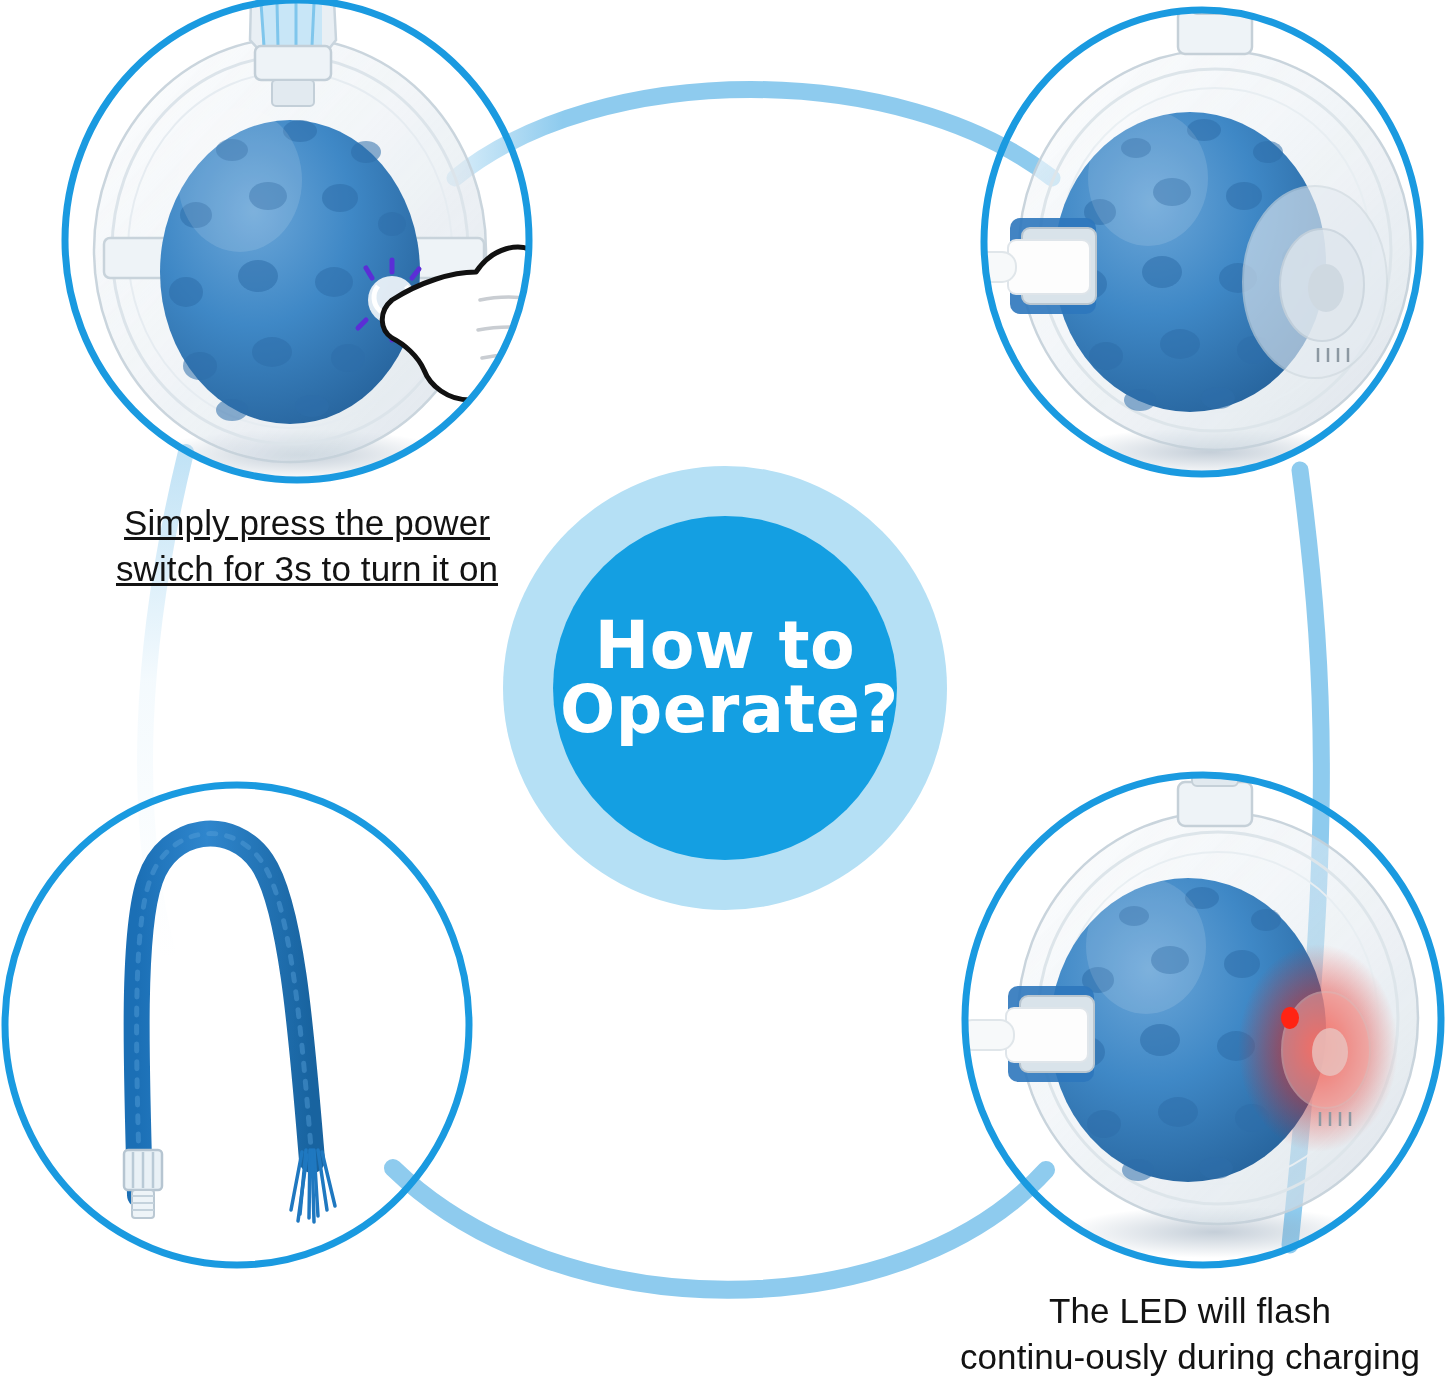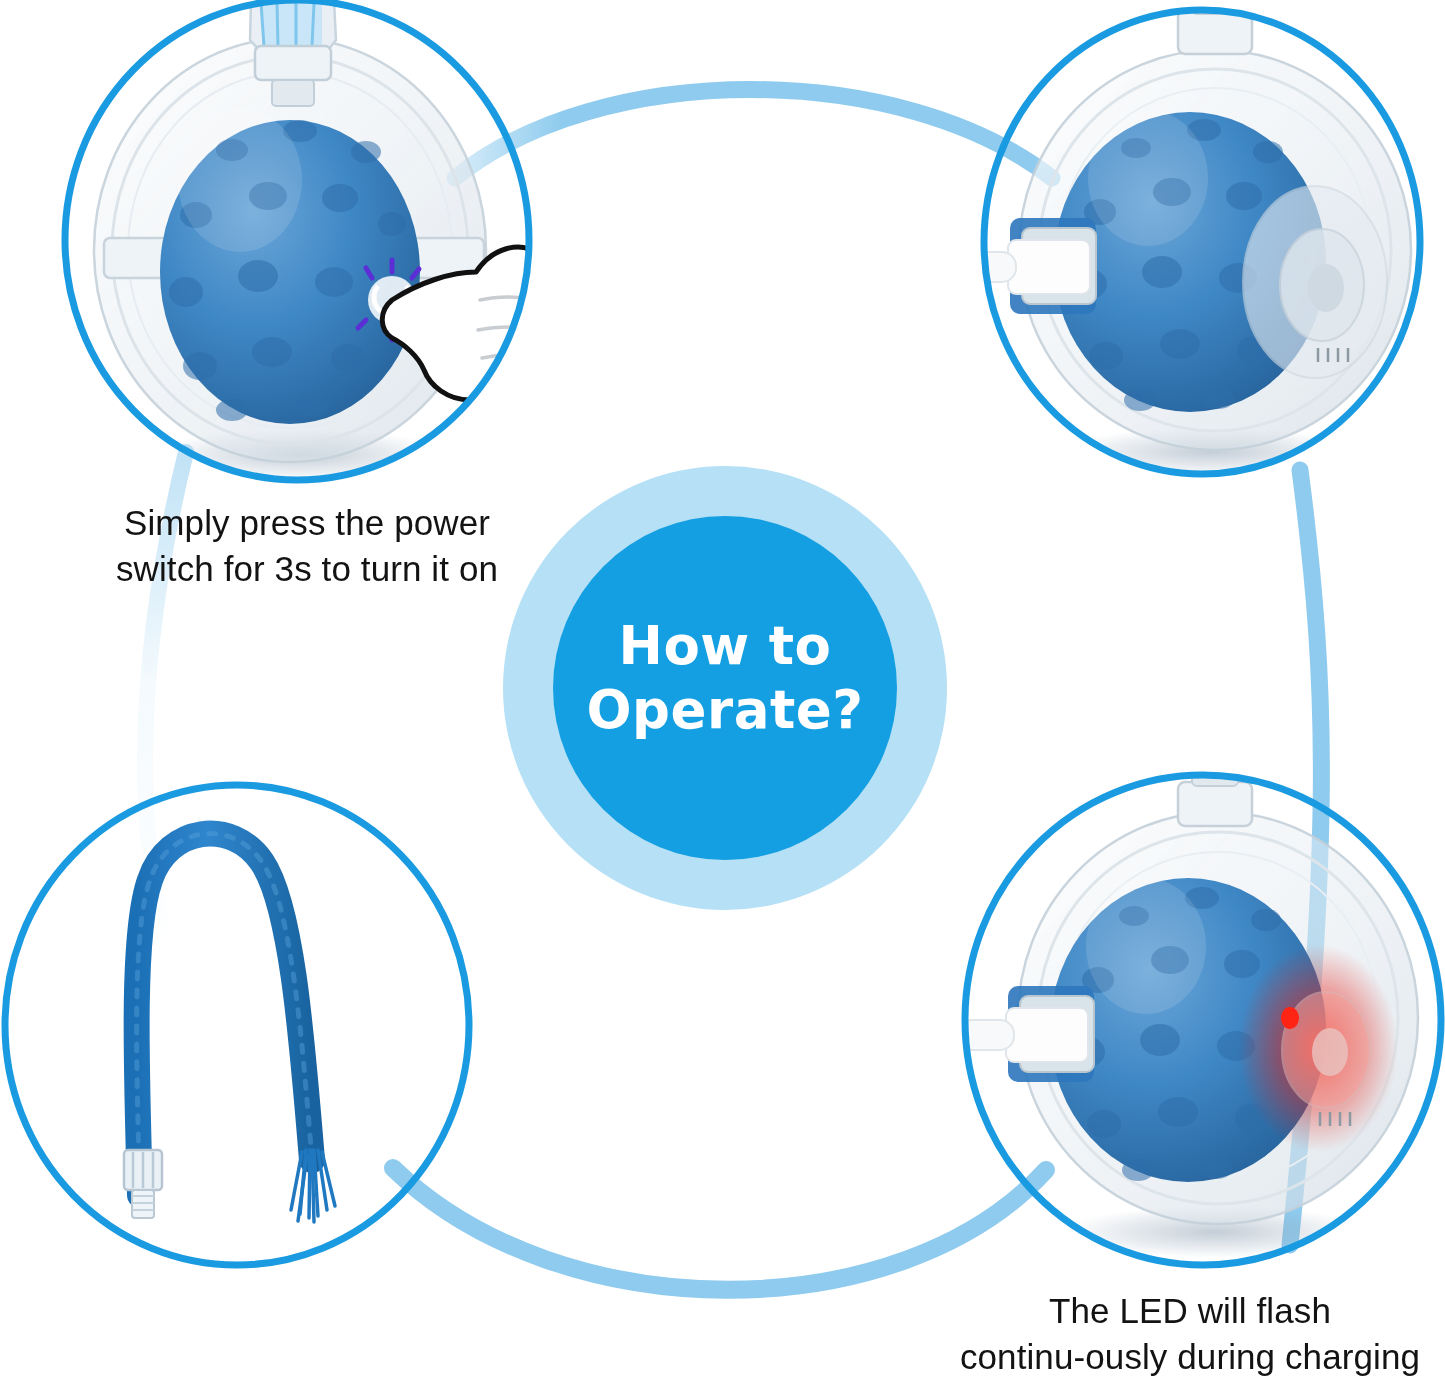--- a/index.html
+++ b/index.html
@@ -7,7 +7,7 @@
   #stage{position:relative;width:1445px;height:1376px;background:#fff;}
   svg.layer{position:absolute;left:0;top:0;width:1445px;height:1376px;}
   .cap{position:absolute;color:#131313;font-family:"Liberation Sans",sans-serif;font-size:35px;line-height:46px;white-space:pre-line;letter-spacing:.1px;}
-  #cap-tl{left:92px;top:500px;width:430px;text-align:center;}
+  #cap-tl{left:92px;top:500px;width:430px;text-align:center;text-decoration:underline;}
   #cap-tr{left:1028px;top:520px;width:400px;text-align:center;}
   #cap-bl{left:36px;top:1285px;width:420px;text-align:center;}
   #cap-br{left:940px;top:1288px;width:500px;text-align:center;}

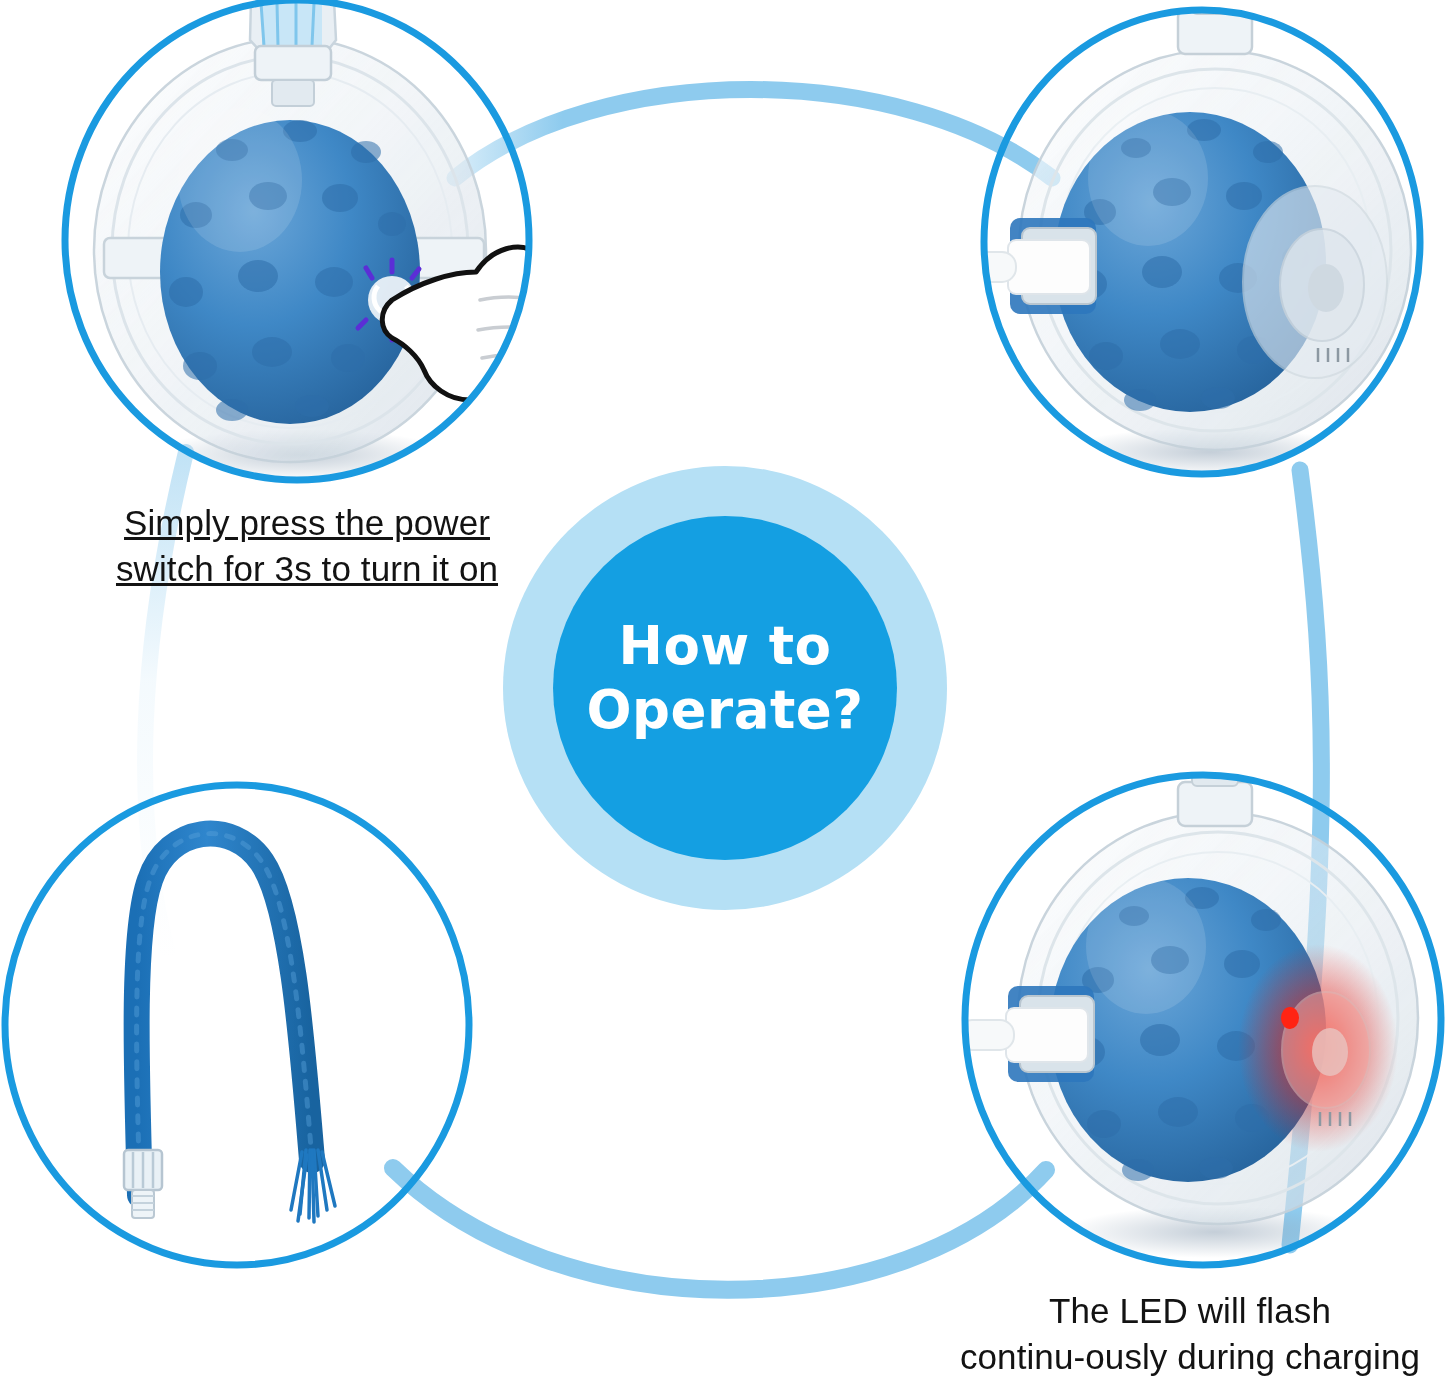--- a/index.html
+++ b/index.html
@@ -12,7 +12,7 @@
   #cap-bl{left:36px;top:1285px;width:420px;text-align:center;}
   #cap-br{left:940px;top:1288px;width:500px;text-align:center;}
   #center-text{position:absolute;left:560px;top:614px;width:330px;text-align:center;color:#fff;
-    font-family:"DejaVu Sans",sans-serif;font-weight:bold;font-size:53px;line-height:64px;letter-spacing:.5px;white-space:pre-line;}
+    font-family:"DejaVu Sans",sans-serif;font-weight:bold;font-size:65px;line-height:64px;letter-spacing:.5px;white-space:pre-line;}
 </style>
 </head>
 <body>

